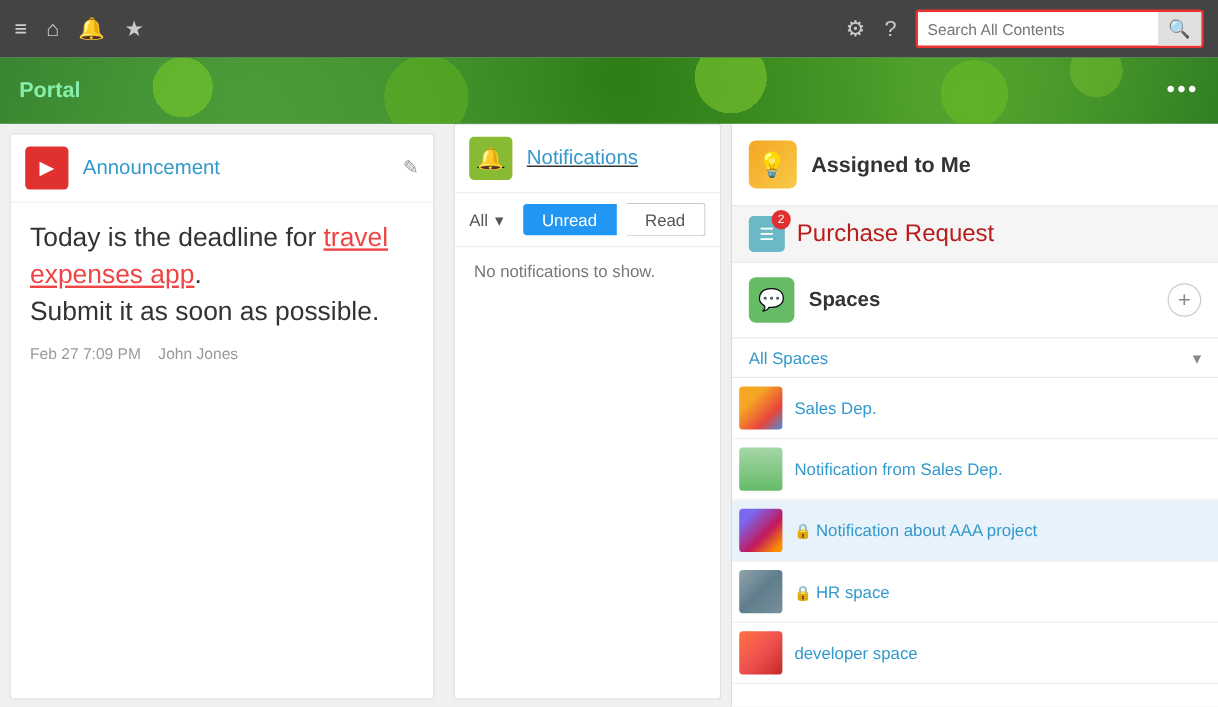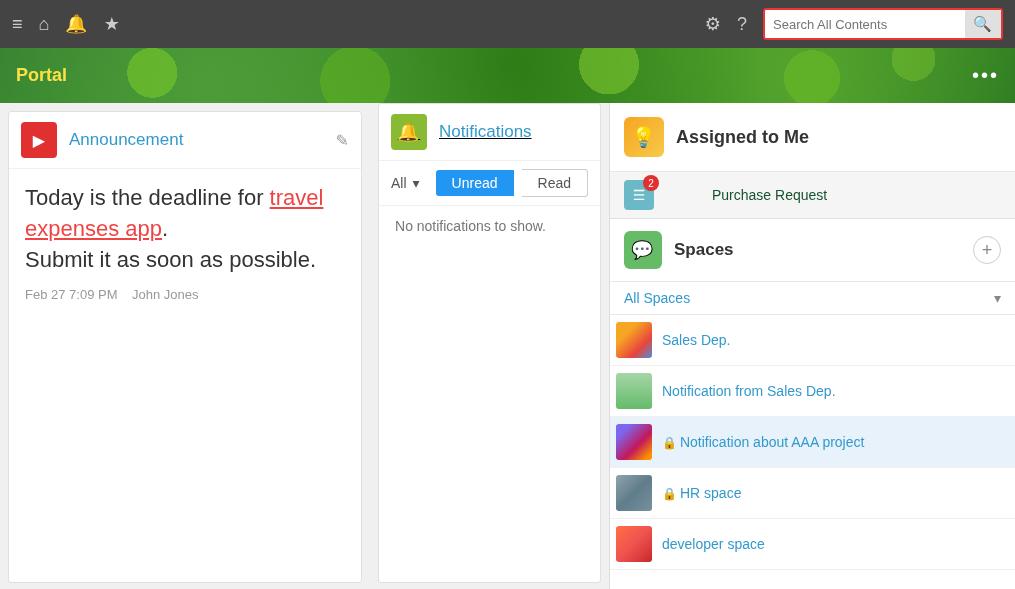--- a/index.html
+++ b/index.html
@@ -79,7 +79,7 @@
         radial-gradient(circle at 90% 20%, rgba(130,200,45,0.4) 22px, transparent 22px);
     }
     .portal-title {
-      color: #fde047;
+      color: #86efac;
       font-size: 18px;
       font-weight: bold;
       position: relative;

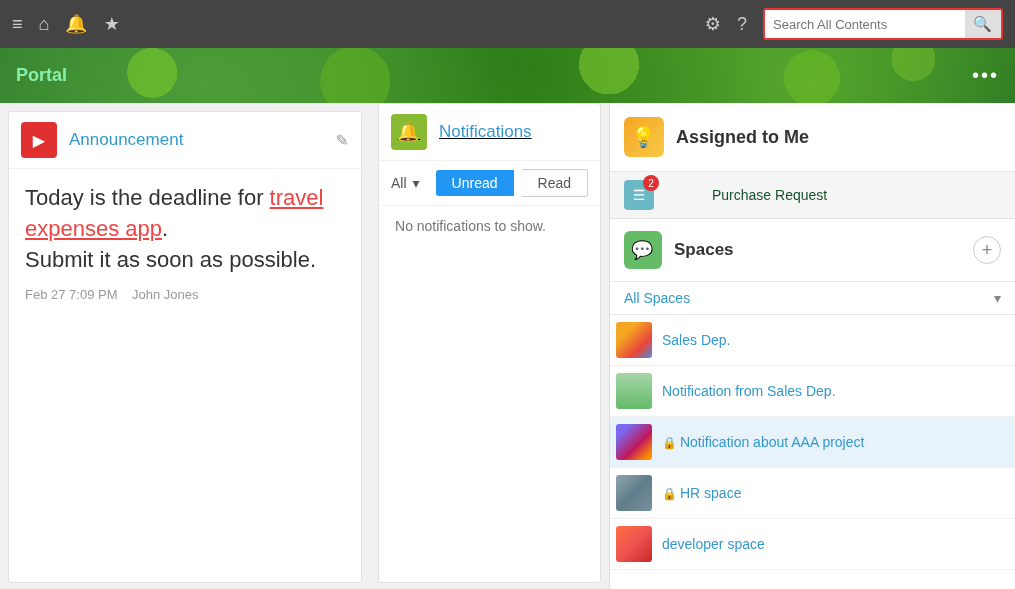--- a/index.html
+++ b/index.html
@@ -317,9 +317,8 @@
       justify-content: center;
     }
     .item-label {
-      font-size: 14px;
-      color: #14532d;
-      margin-left: 48px;
+      font-size: 20px;
+      color: #b91c1c;
     }
 
     

